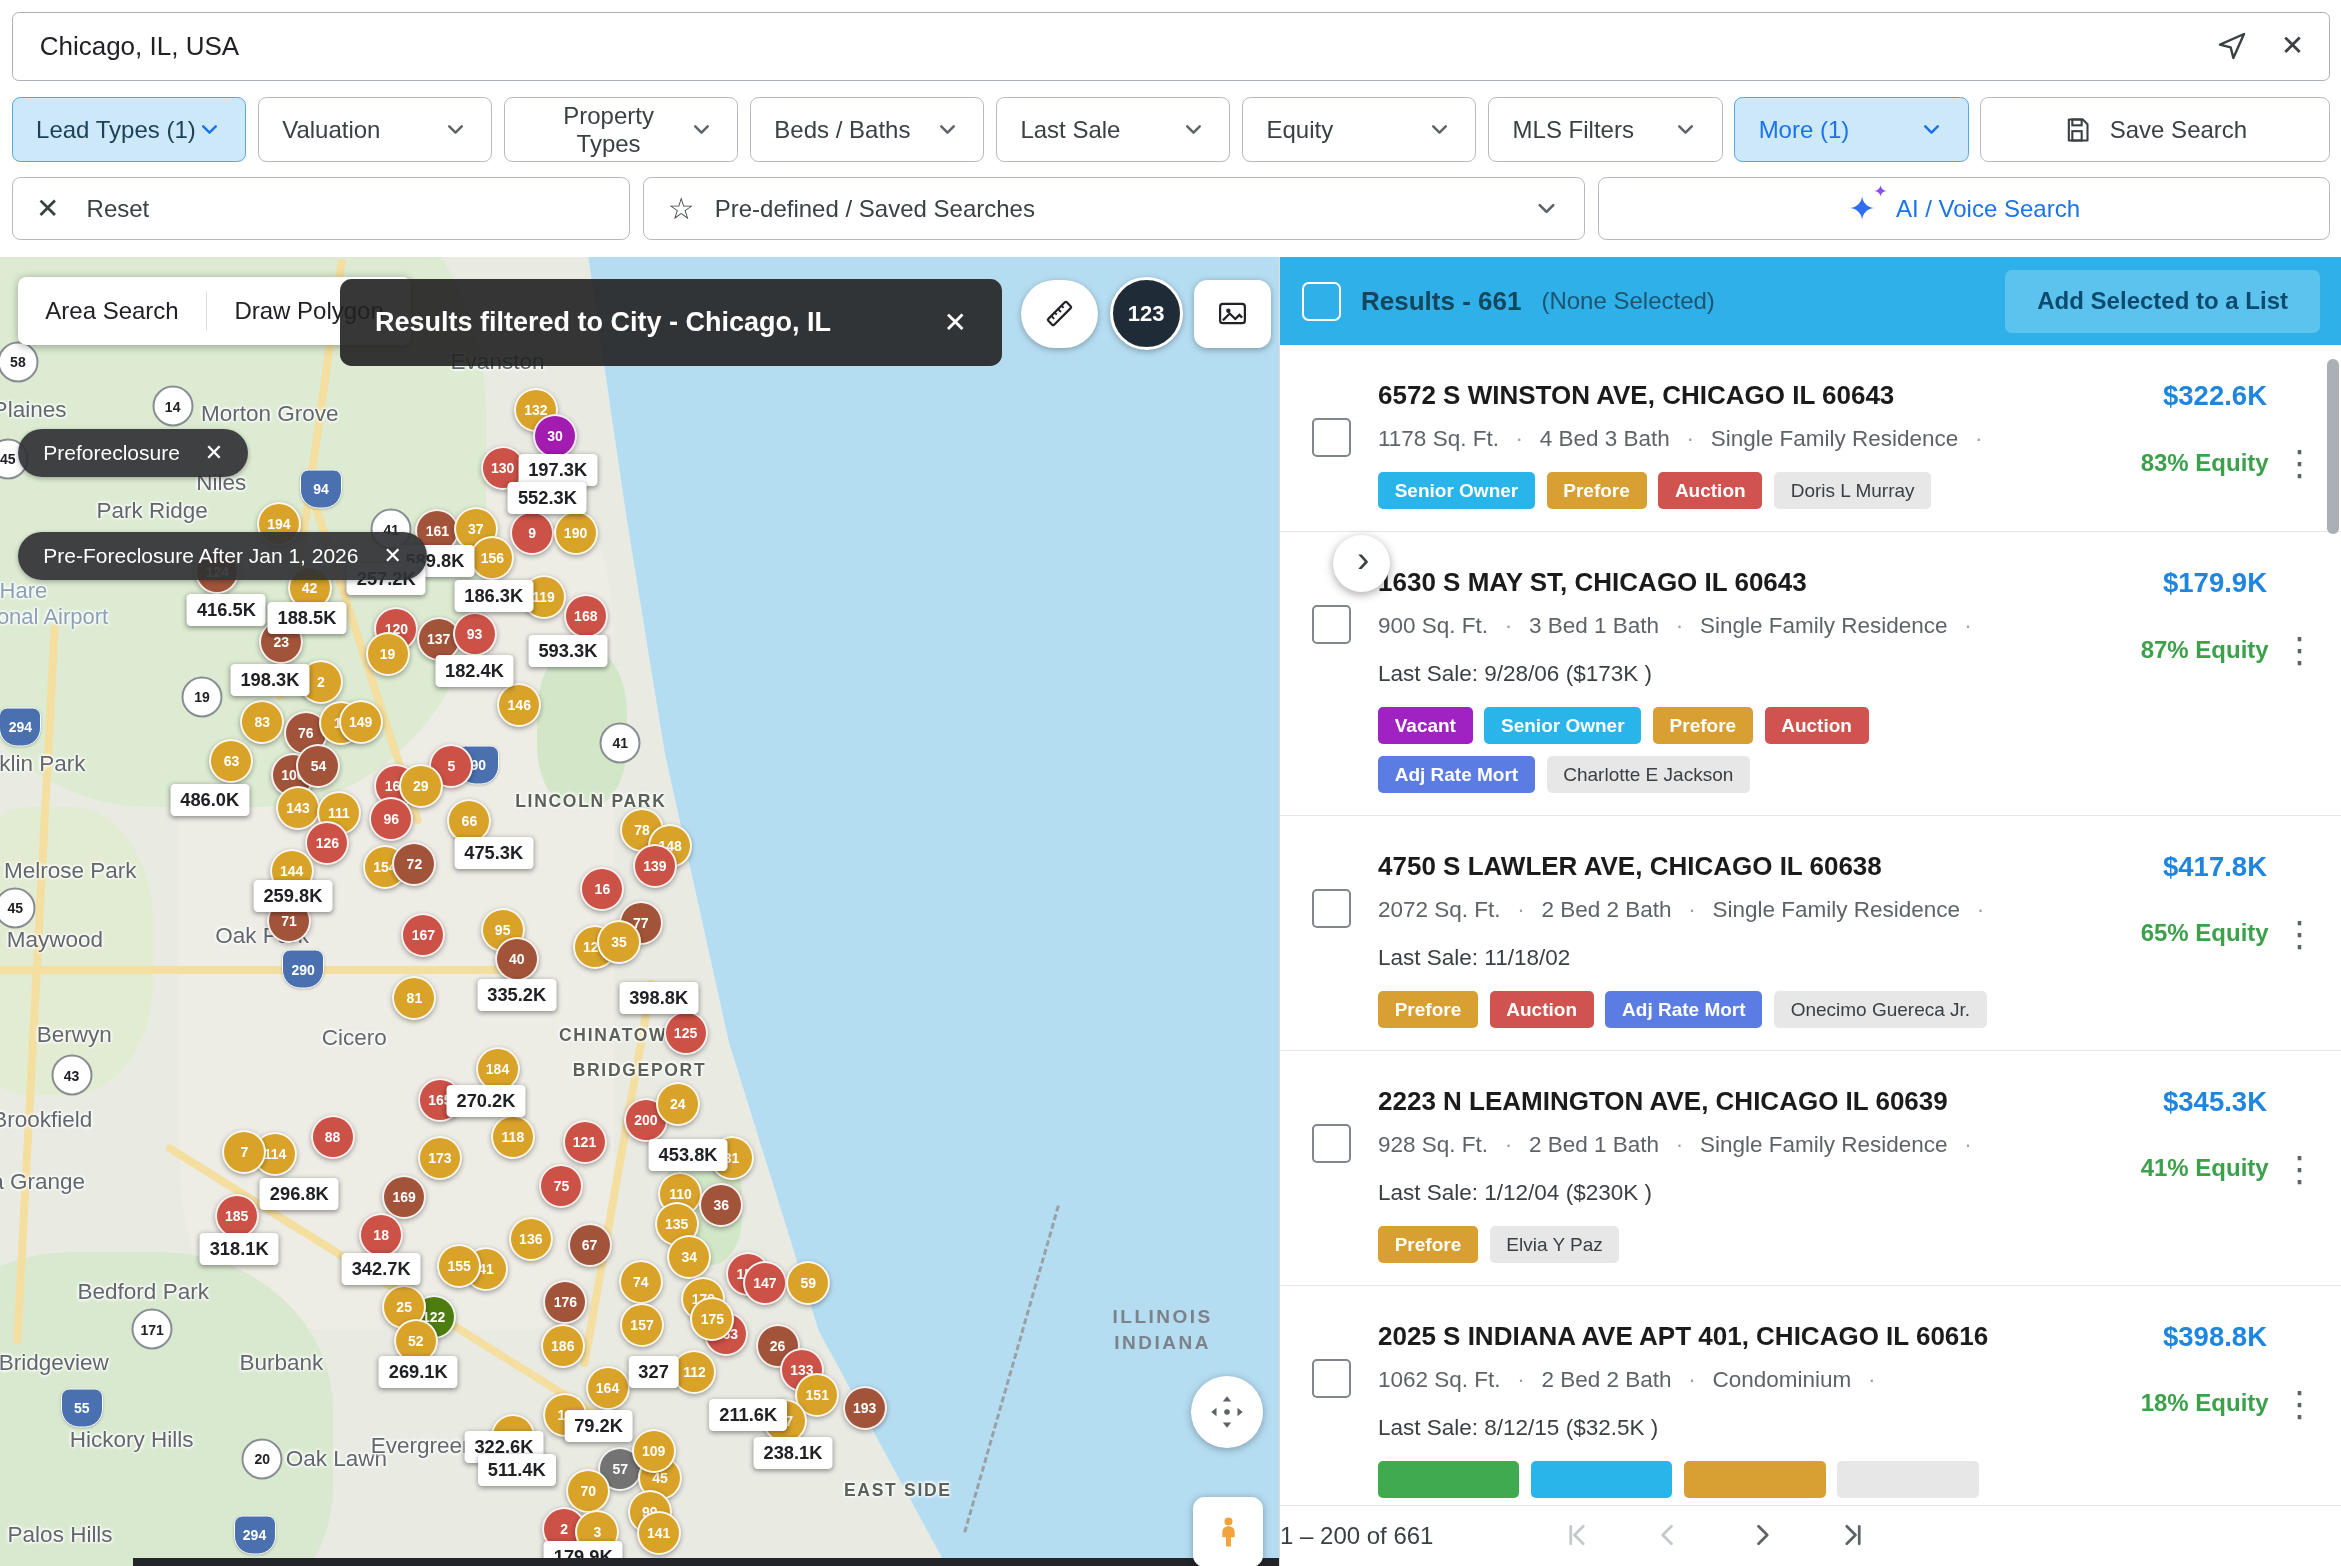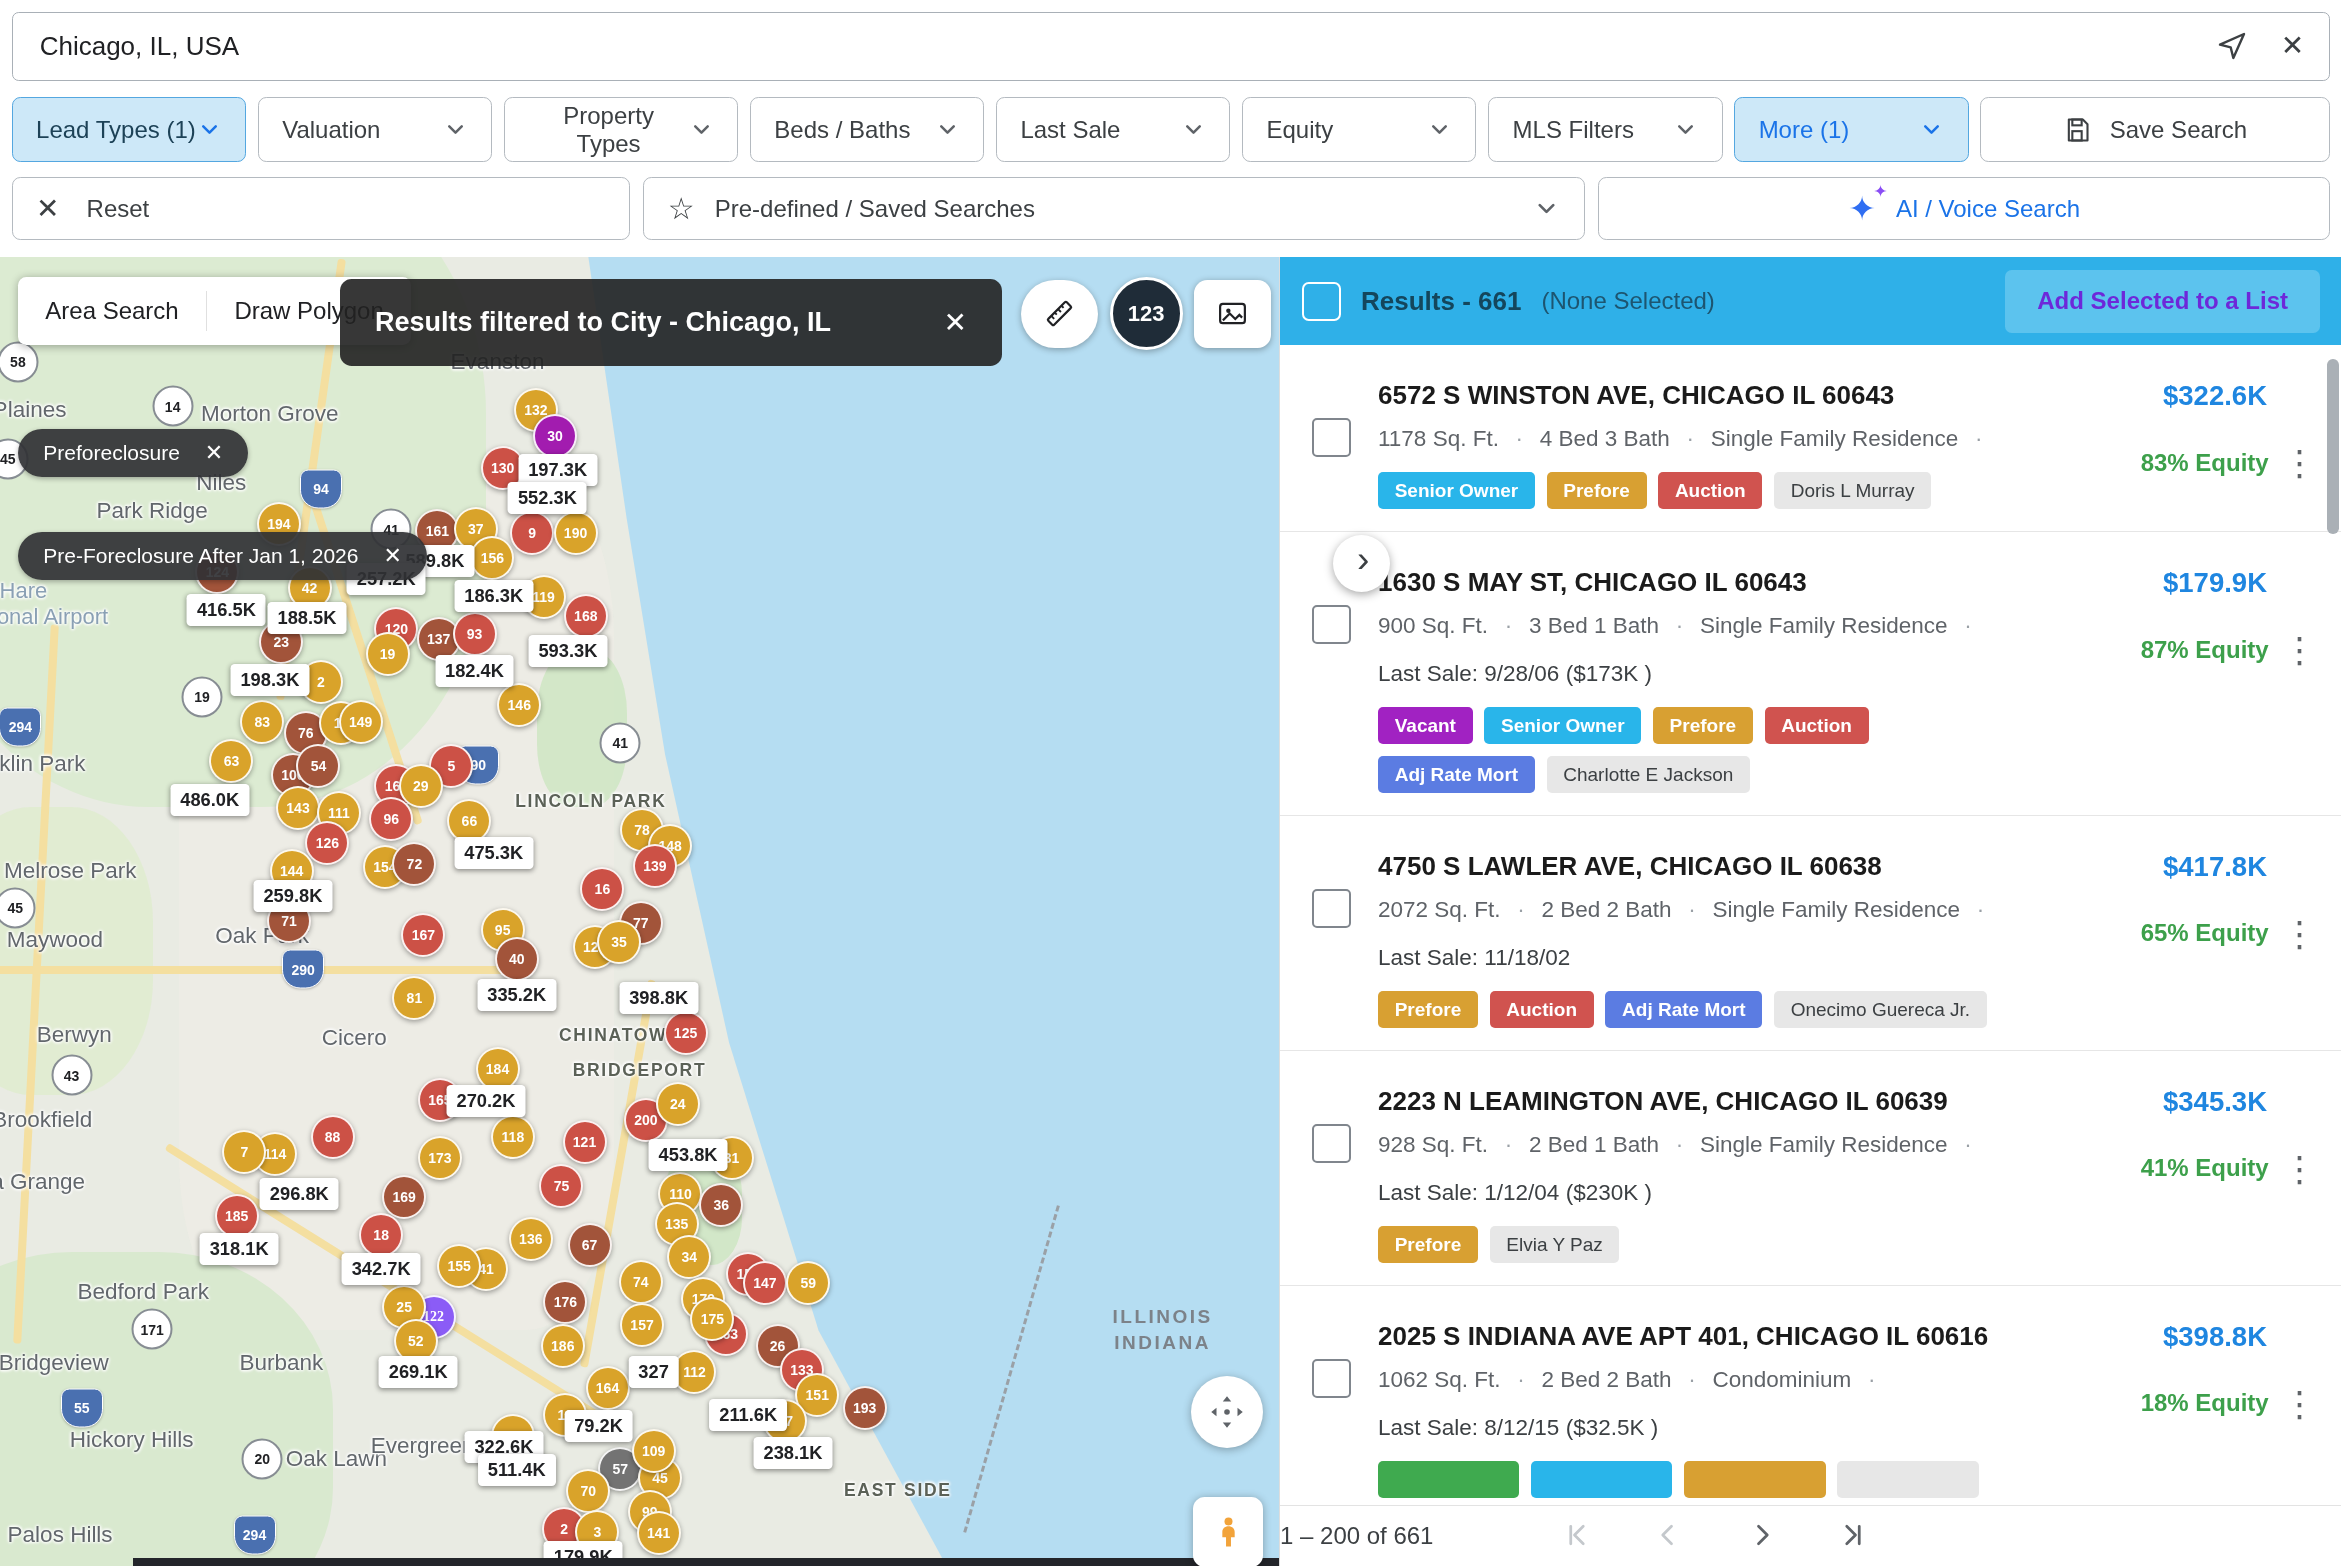--- a/index.html
+++ b/index.html
@@ -110,7 +110,7 @@
   .ph-title{font-size:26px;font-weight:bold;color:#14465c;}
   .ph-sub{font-size:24px;color:#1d5570;}
   .add-btn{margin-left:auto;height:63px;padding:15px 32px;background:#5cc3ee;border:none;border-radius:6.7px;
-           color:#6d28d9;font-size:24px;font-weight:bold;}
+           color:#0c4a6e;font-size:24px;font-weight:bold;}
   .list{position:absolute;top:88px;bottom:60px;left:0;right:0;overflow:hidden;}
   .card{display:flex;padding:35px 25px 22px 22px;border-bottom:1.7px solid #e6e6e6;position:relative;}
   .cb{width:35px;height:35px;border:2.5px solid #80868d;border-radius:5px;margin:38px 27px 0 10px;flex:none;cursor:pointer;}

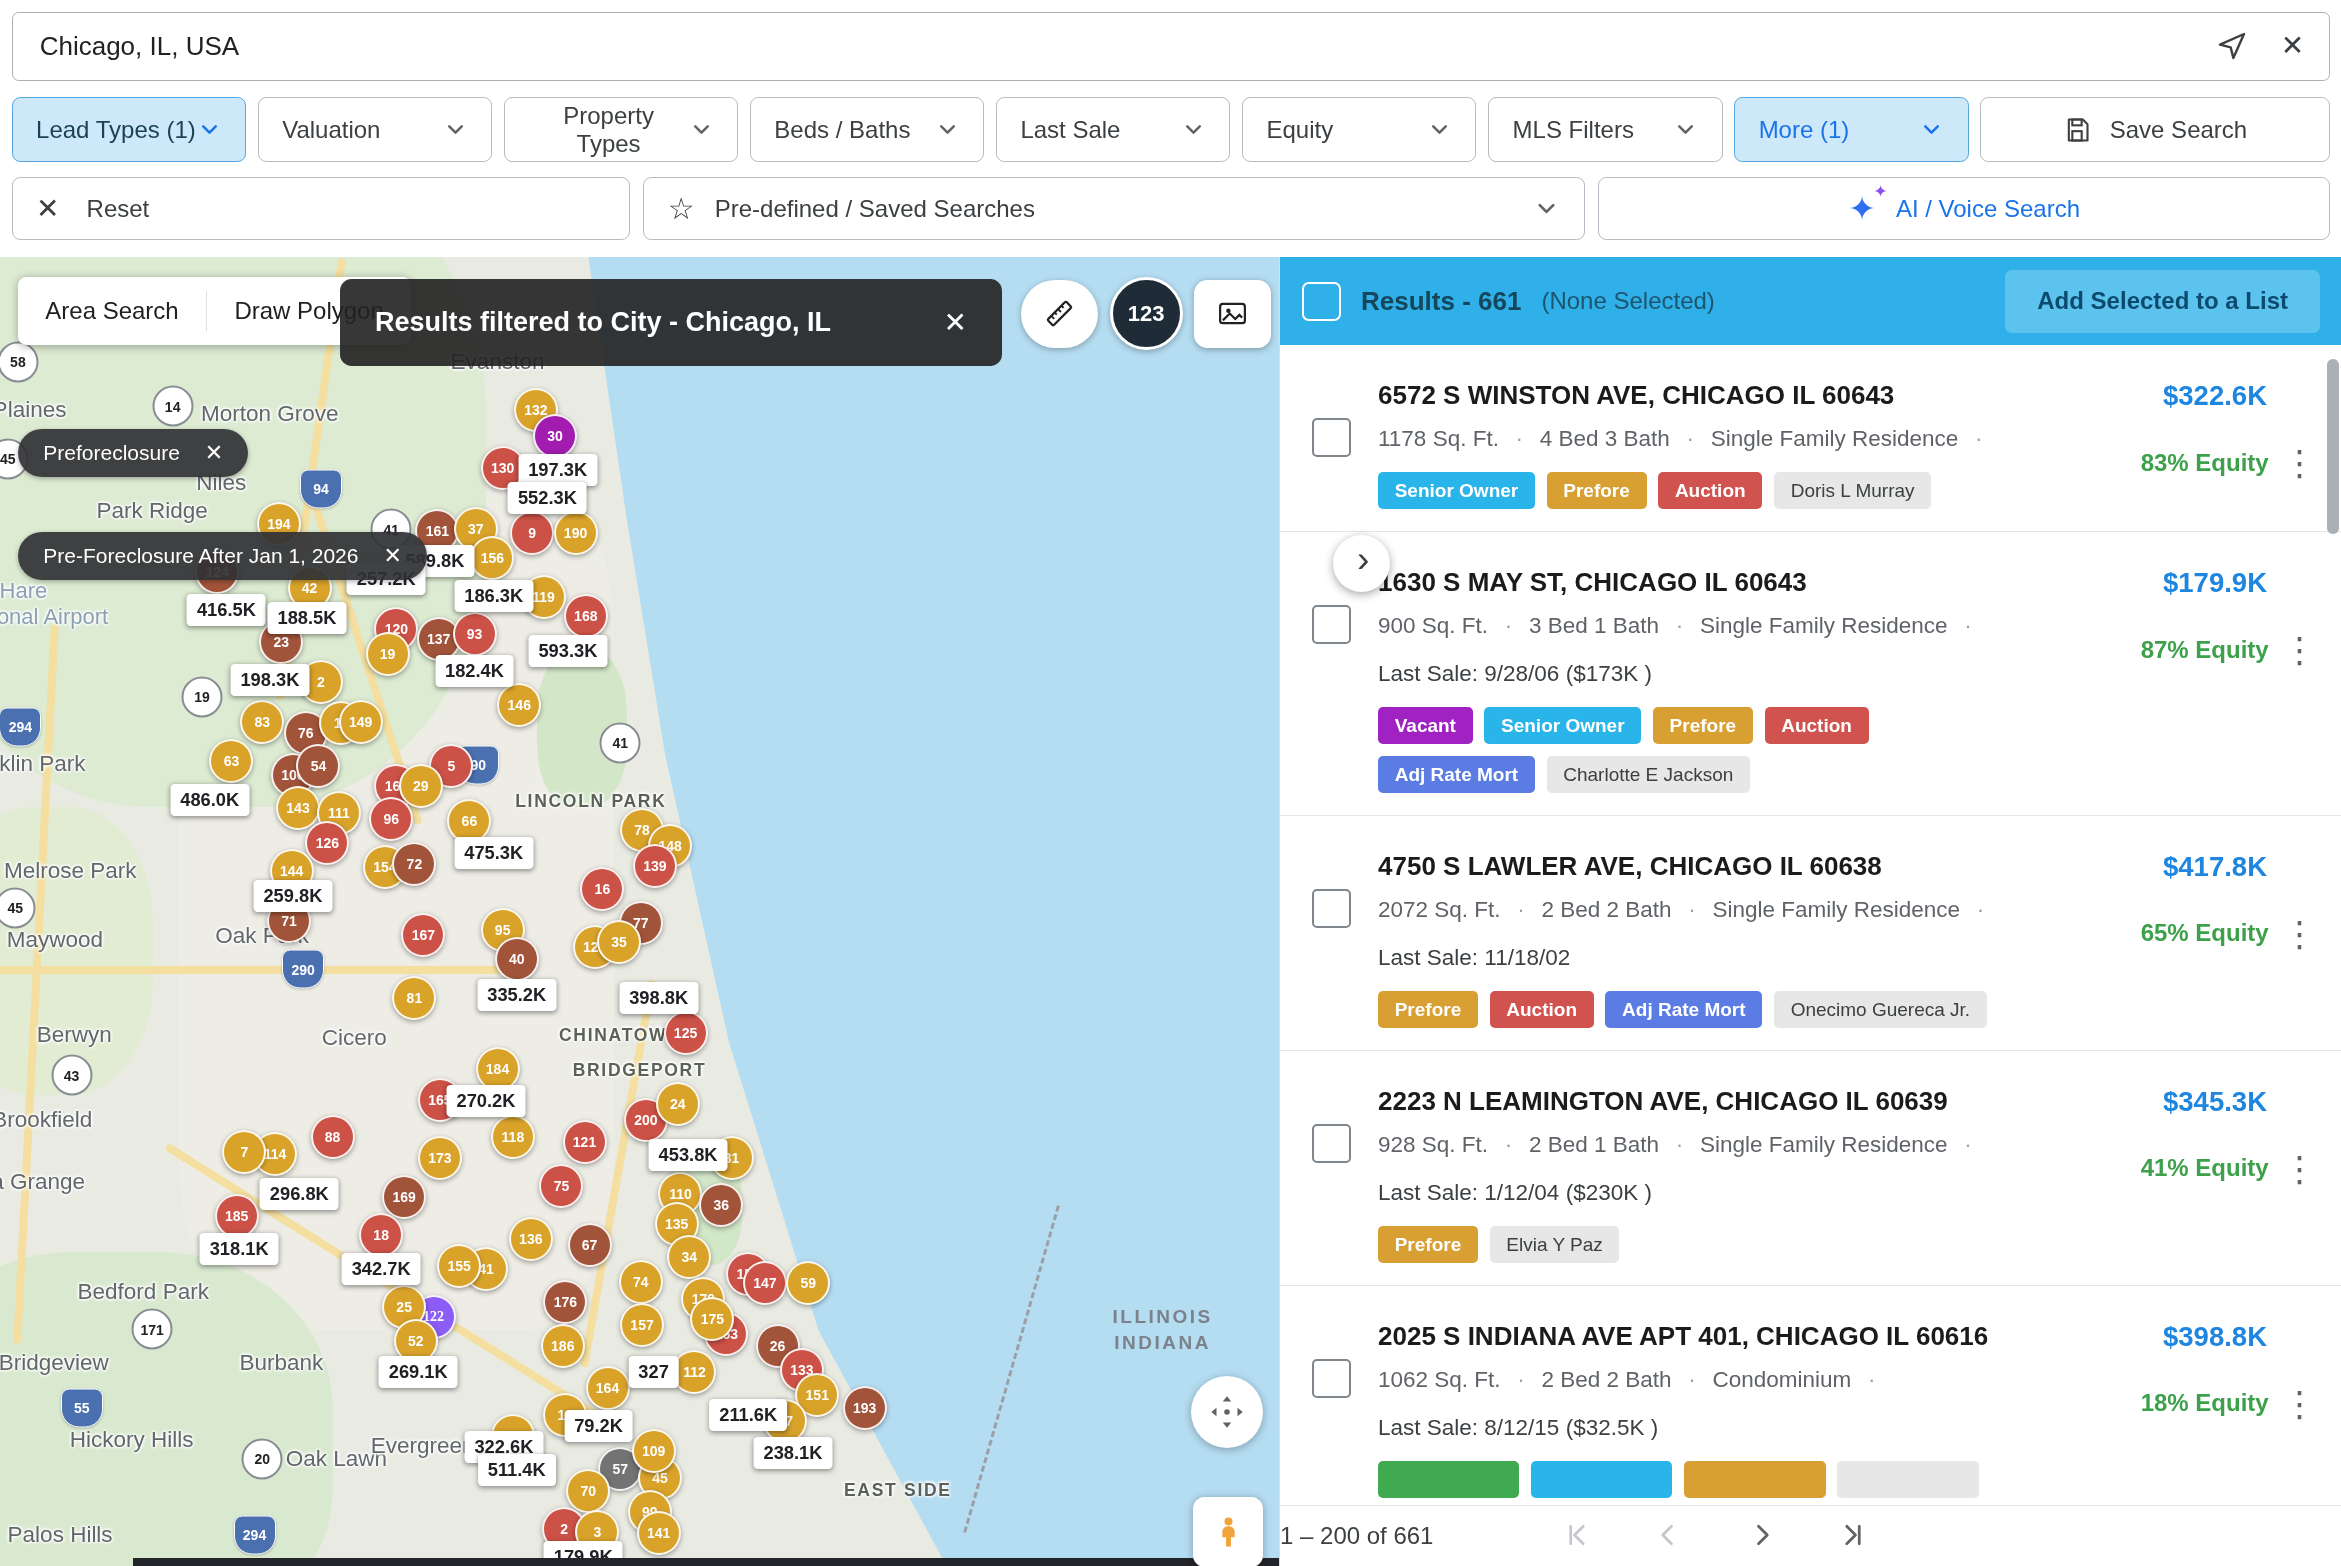--- a/index.html
+++ b/index.html
@@ -381,7 +381,7 @@
           <div class="cluster" style="left: 44.2%; top: 79.8%; background: rgb(162, 84, 58);">176</div>
           <div class="cluster" style="left: 44%; top: 83.2%; background: rgb(217, 163, 42);">186</div>
           <div class="cluster" style="left: 50.2%; top: 81.6%; background: rgb(217, 163, 42);">157</div>
-          <div class="cluster" style="left: 33.9%; top: 81%; background: #8b5cf6; font-family: Liberation Serif, serif;">122</div>
+          <div class="cluster" style="left: 33.9%; top: 81%; background: #4d7c0f;">122</div>
           <div class="cluster" style="left: 31.6%; top: 80.2%; background: rgb(217, 163, 42);">25</div>
           <div class="cluster" style="left: 32.5%; top: 82.8%; background: rgb(217, 163, 42);">52</div>
           <div class="cluster" style="left: 56.8%; top: 82.3%; background: rgb(204, 81, 70);">163</div>

